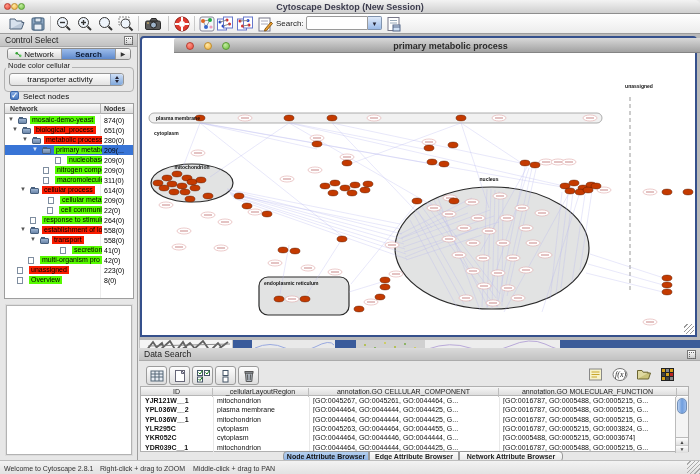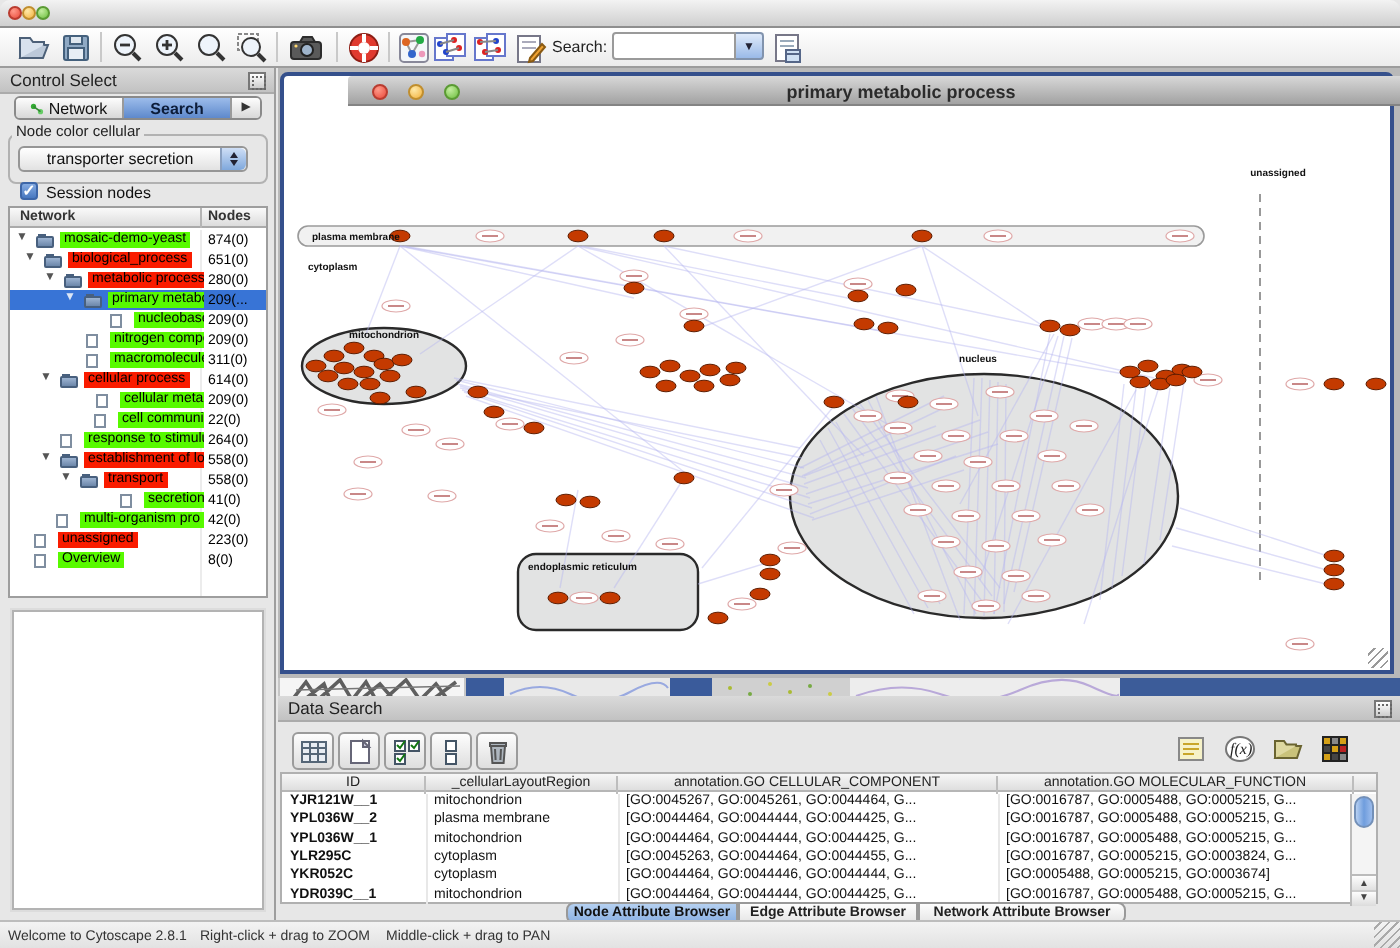--- a/index.html
+++ b/index.html
@@ -118,6 +118,7 @@
     <span class="tl r"></span>
     <span class="tl y"></span>
     <span class="tl g"></span>
+    <div class="apptitle">Cytoscape Desktop (New Session)</div>
   </div>
 
   <div class="toolbar">

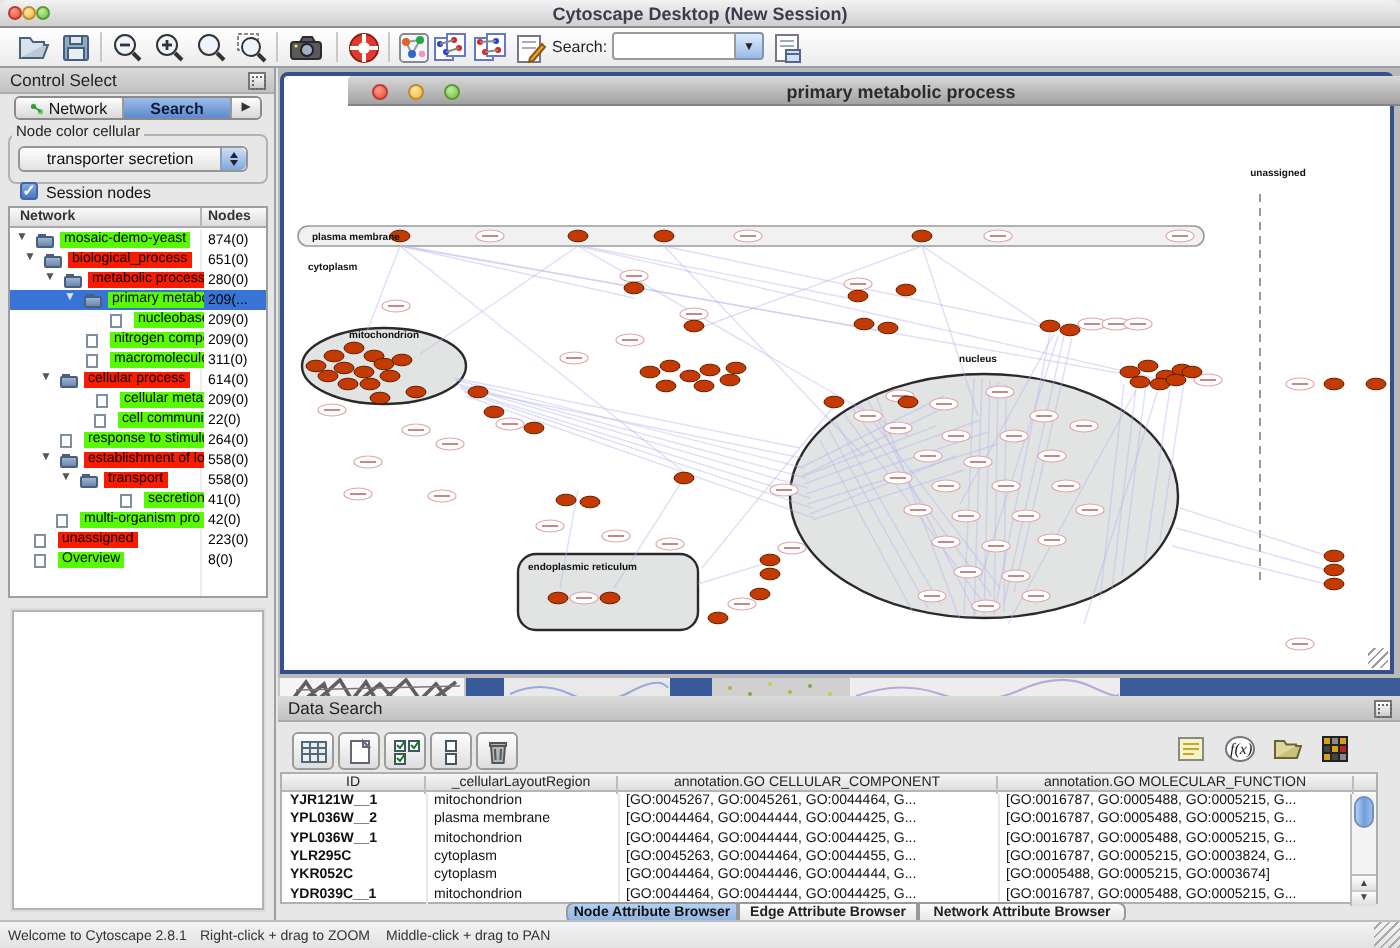--- a/index.html
+++ b/index.html
@@ -231,7 +231,7 @@
     </div>
     <div class="groupframe"></div>
     <div class="grouplegend">Node color cellular</div>
-    <div class="combo"><span>transporter secretion</span><span class="combocap"></span></div>
+    <div class="combo"><span>transporter activity</span><span class="combocap"></span></div>
     <div class="checkrow">
       <span class="checkbox">✓</span>
       <span class="checklabel">Session nodes</span>

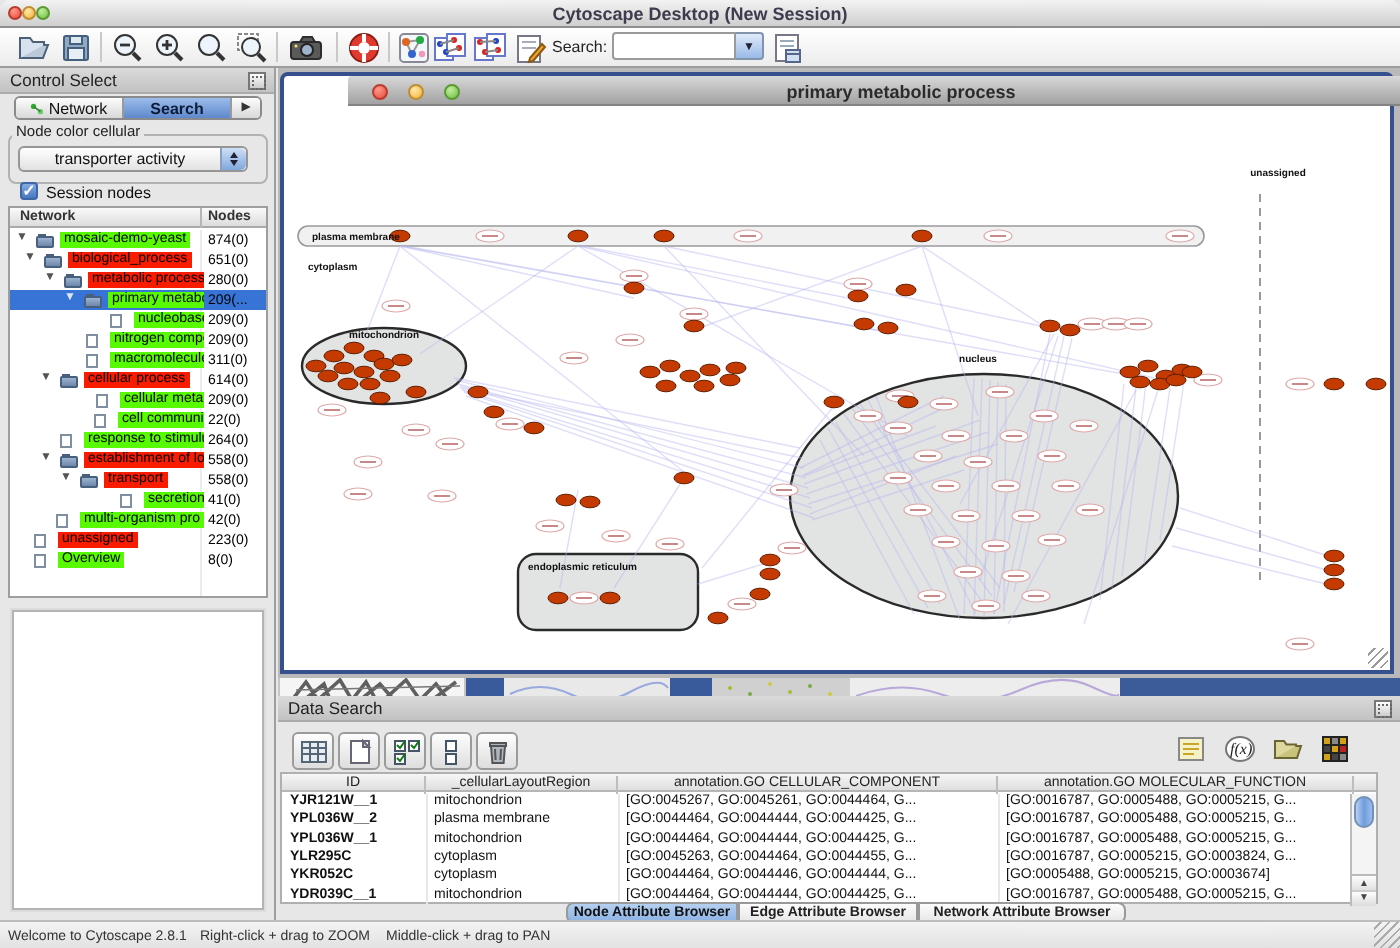--- a/index.html
+++ b/index.html
@@ -234,7 +234,7 @@
     <div class="combo"><span>transporter activity</span><span class="combocap"></span></div>
     <div class="checkrow">
       <span class="checkbox">✓</span>
-      <span class="checklabel">Session nodes</span>
+      <span class="checklabel">Select nodes</span>
     </div>
     <div class="treepanel">
       <div class="treehead">

